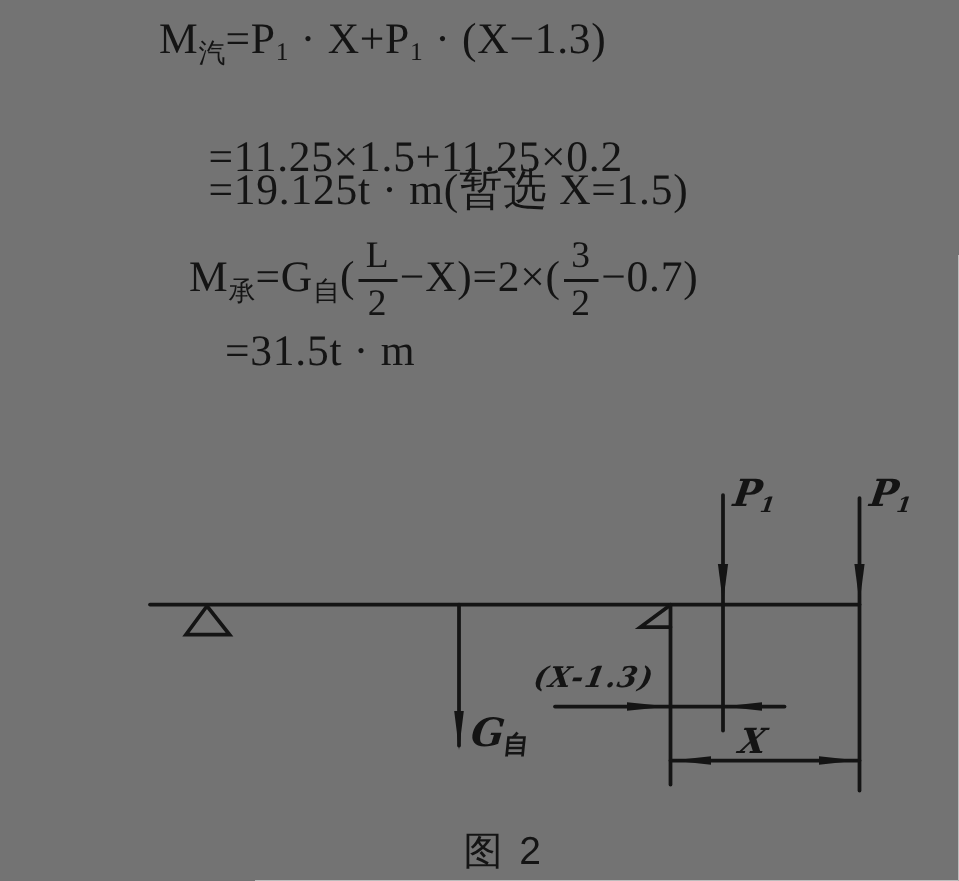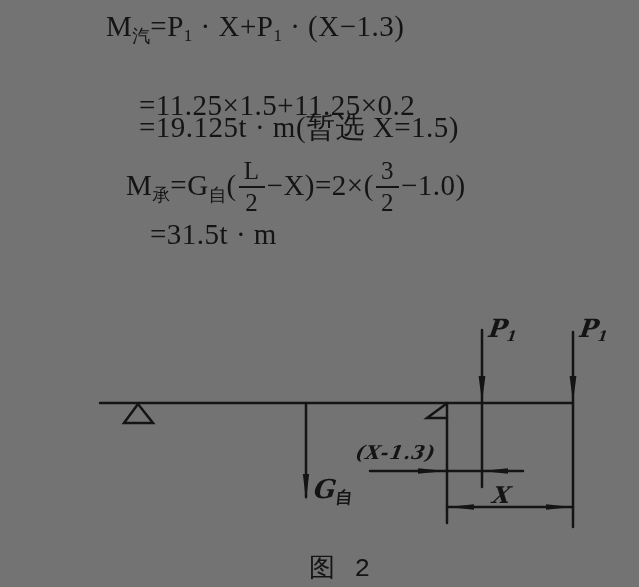--- a/index.html
+++ b/index.html
@@ -88,7 +88,7 @@
   </div>
 
   <div class="fline" style="left:102px;top:158px;margin-left:24px;">
-    <span>M</span><span class="sub">承</span><span>=G</span><span class="sub">自</span><span>(</span><span class="frac"><span class="num">L</span><span class="den">2</span></span><span>−X)=2×(</span><span class="frac"><span class="num">3</span><span class="den">2</span></span><span>−1.0)</span>
+    <span>M</span><span class="sub">承</span><span>=G</span><span class="sub">自</span><span>(</span><span class="frac"><span class="num">L</span><span class="den">2</span></span><span>−X)=2×(</span><span class="frac"><span class="num">3</span><span class="den">2</span></span><span>−0.7)</span>
   </div>
 
   <div class="fline" style="left:150px;top:216px;">

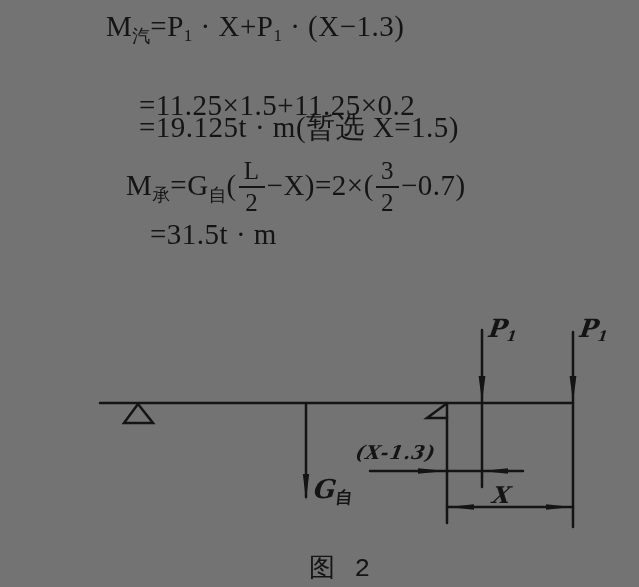--- a/index.html
+++ b/index.html
@@ -66,7 +66,7 @@
   .caption{
     position:absolute;
     font-size:26px;
-    font-family:Liberation Mono, monospace;
+    font-family:Liberation Sans, sans-serif;
     letter-spacing:2px;
   }
 </style>

